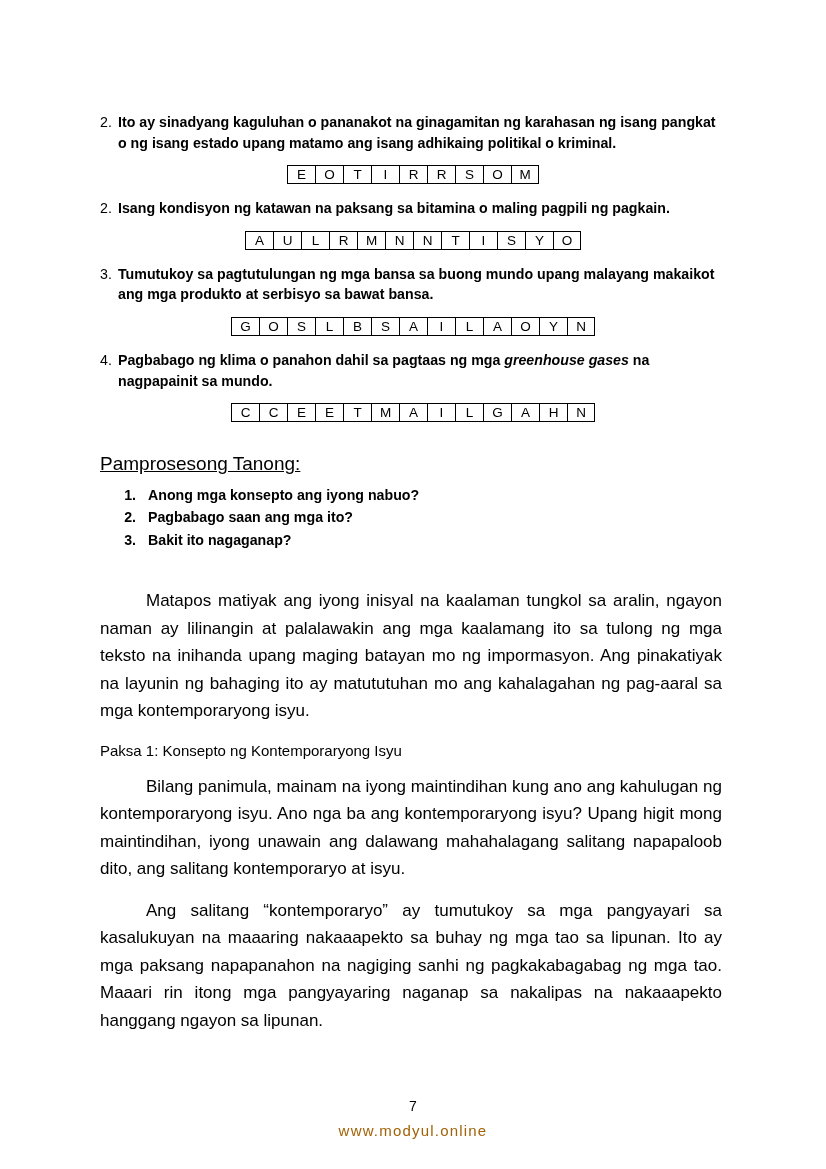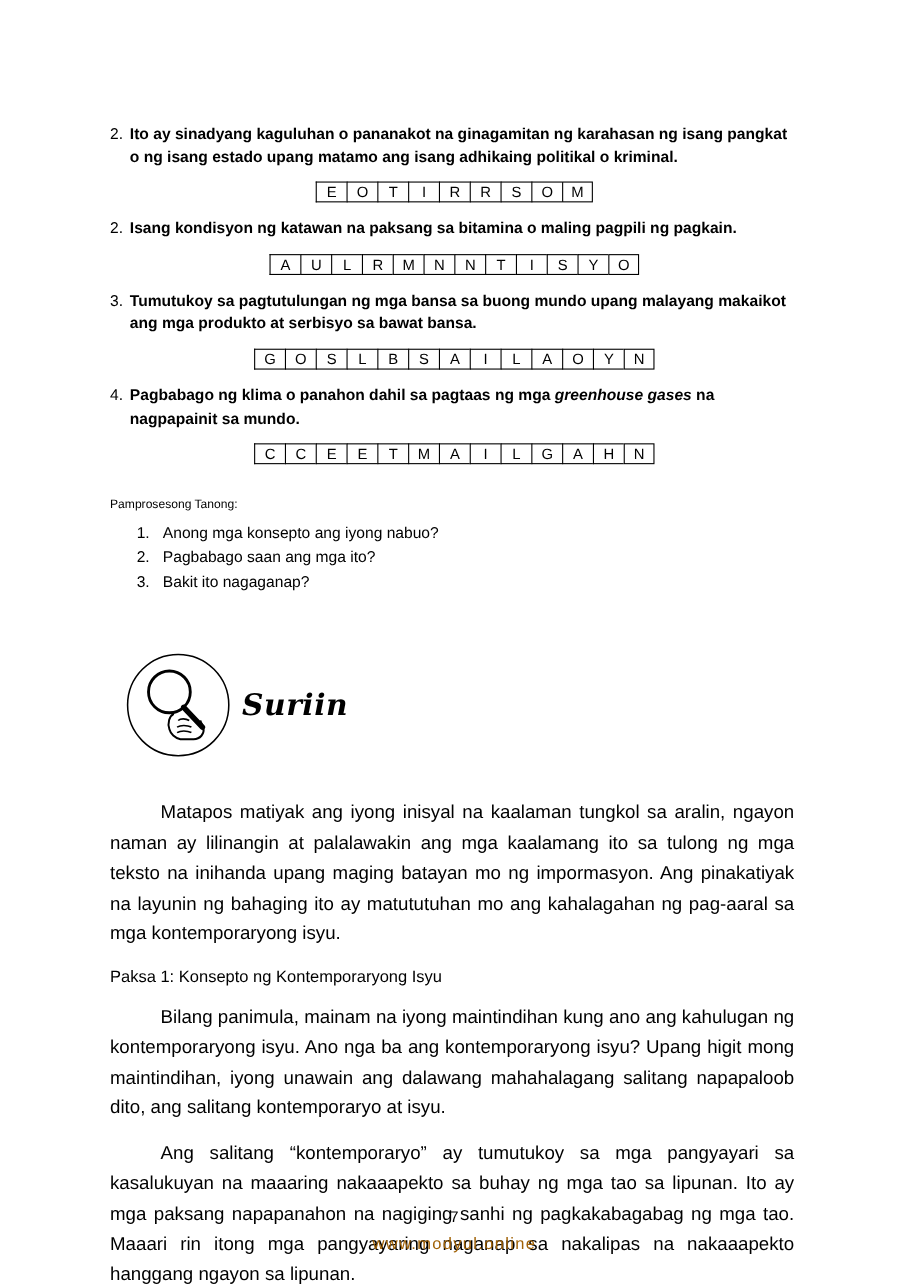--- a/index.html
+++ b/index.html
@@ -64,8 +64,9 @@
     border-right: 1px solid #000;
   }
   .proc-label {
-    font-size: 11px;
+    font-size: 19px;
     margin: 31px 0 10px 0;
+    text-decoration: underline;
   }
   .proc-list {
     margin: 0 0 0 40px;

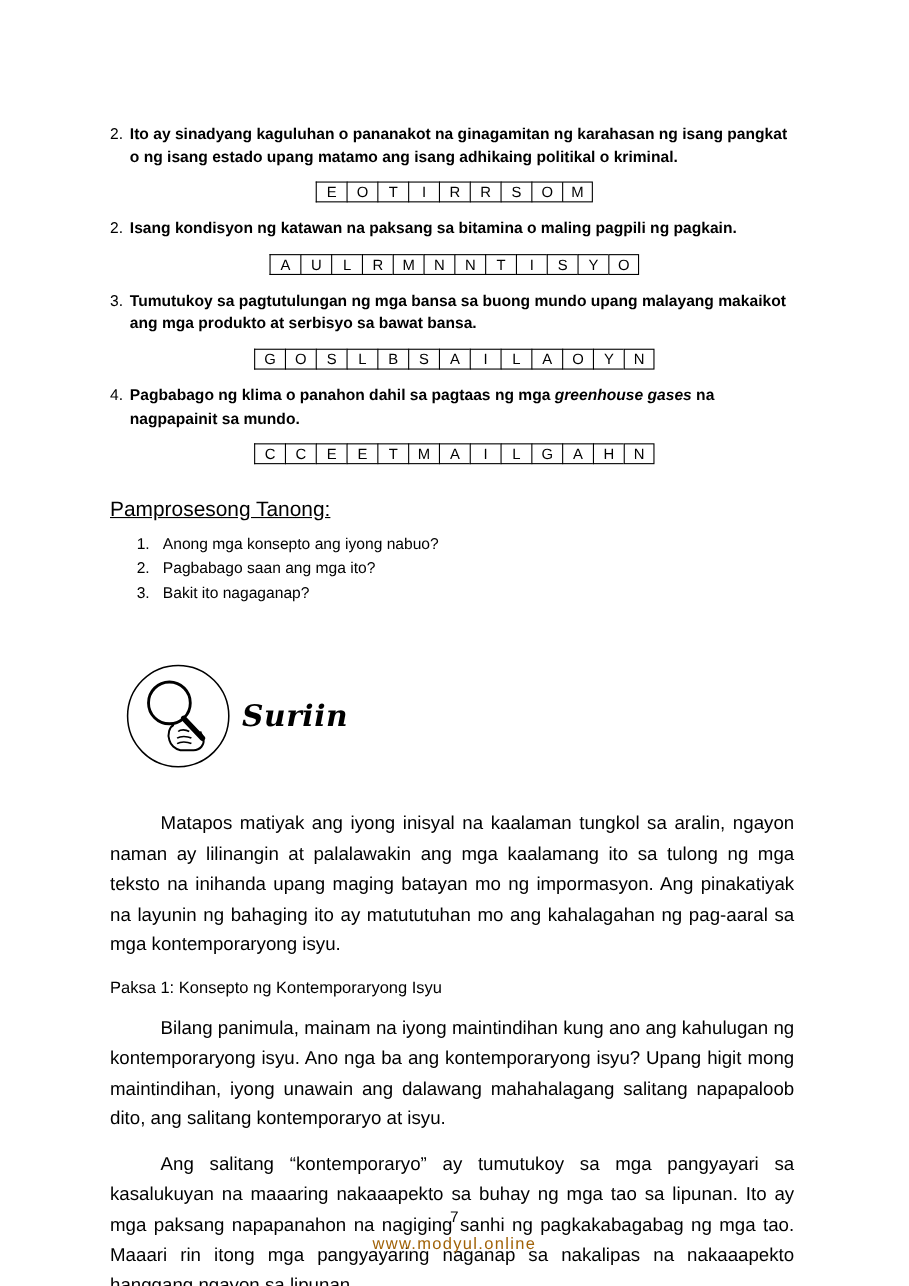--- a/index.html
+++ b/index.html
@@ -71,6 +71,7 @@
   .proc-list {
     margin: 0 0 0 40px;
     padding: 0;
+    font-weight: bold;
   }
   .proc-list li {
     font-size: 14.2px;

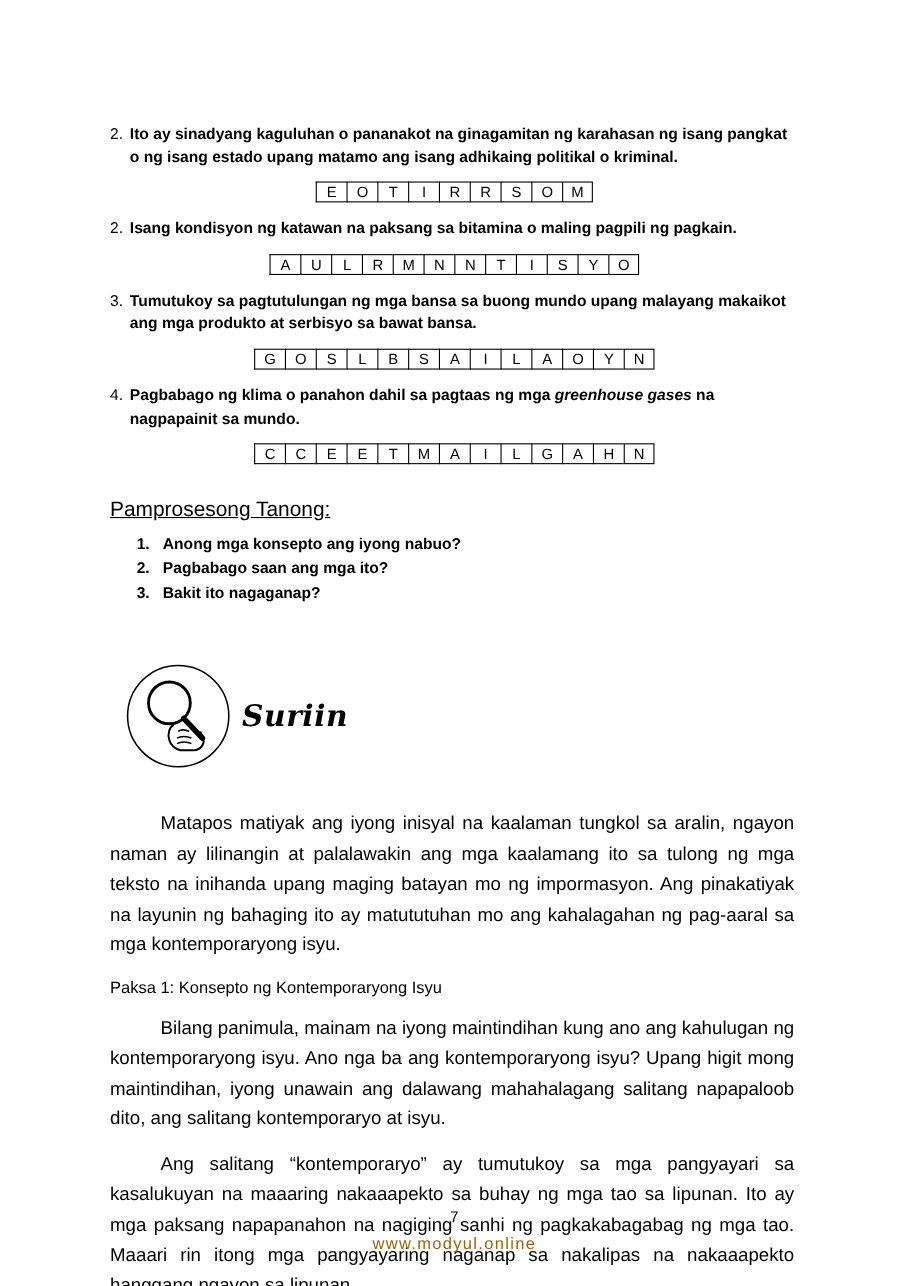--- a/index.html
+++ b/index.html
@@ -226,20 +226,6 @@
     <li>Bakit ito nagaganap?</li>
   </ol>
 
-  <div class="section-head">
-    <div class="magnify">
-      <svg width="96" height="96" viewBox="0 0 96 96" aria-hidden="true">
-        <circle cx="48" cy="48" r="46" fill="none" stroke="#000" stroke-width="1.4"></circle>
-        <circle cx="40" cy="36" r="19" fill="none" stroke="#000" stroke-width="2.6"></circle>
-        <line x1="53" y1="50" x2="70" y2="68" stroke="#000" stroke-width="5" stroke-linecap="round"></line>
-        <path d="M44 56 C40 58 38 64 40 70 C41 74 45 78 50 79 L62 79 C68 79 72 74 71 69 L68 62" fill="none" stroke="#000" stroke-width="1.8" stroke-linejoin="round"></path>
-        <path d="M48 62 C50 60 55 60 58 62" fill="none" stroke="#000" stroke-width="1.5"></path>
-        <path d="M47 68 C50 66 56 66 60 68" fill="none" stroke="#000" stroke-width="1.5"></path>
-        <path d="M47 73 C50 71 56 71 60 73" fill="none" stroke="#000" stroke-width="1.5"></path>
-      </svg>
-    </div>
-    <div class="section-title">Suriin</div>
-  </div>
 
   <p class="body-par first-par">Matapos matiyak ang iyong inisyal na kaalaman tungkol sa aralin, ngayon naman ay lilinangin at palalawakin ang mga kaalamang ito sa tulong ng mga teksto na inihanda upang maging batayan mo ng impormasyon. Ang pinakatiyak na layunin ng bahaging ito ay matututuhan mo ang kahalagahan ng pag-aaral sa mga kontemporaryong isyu.</p>
 

